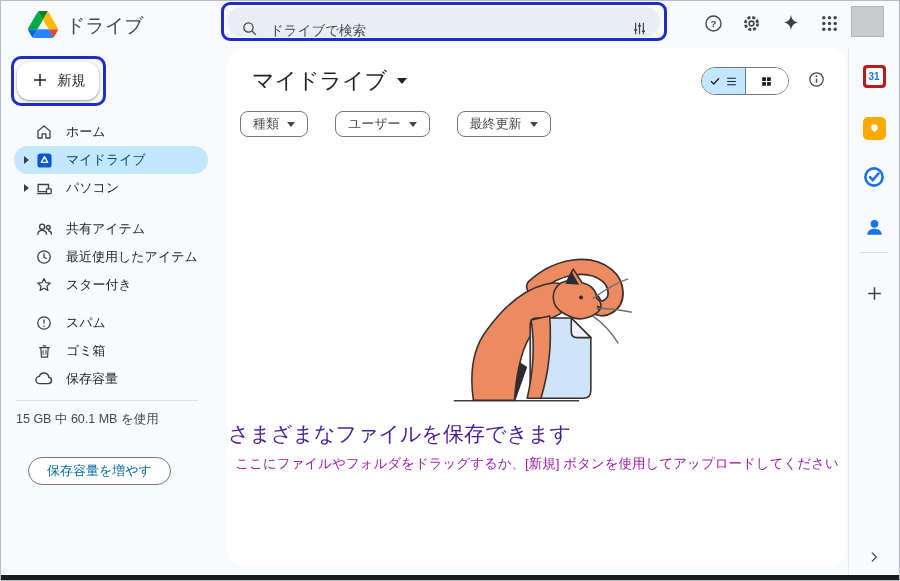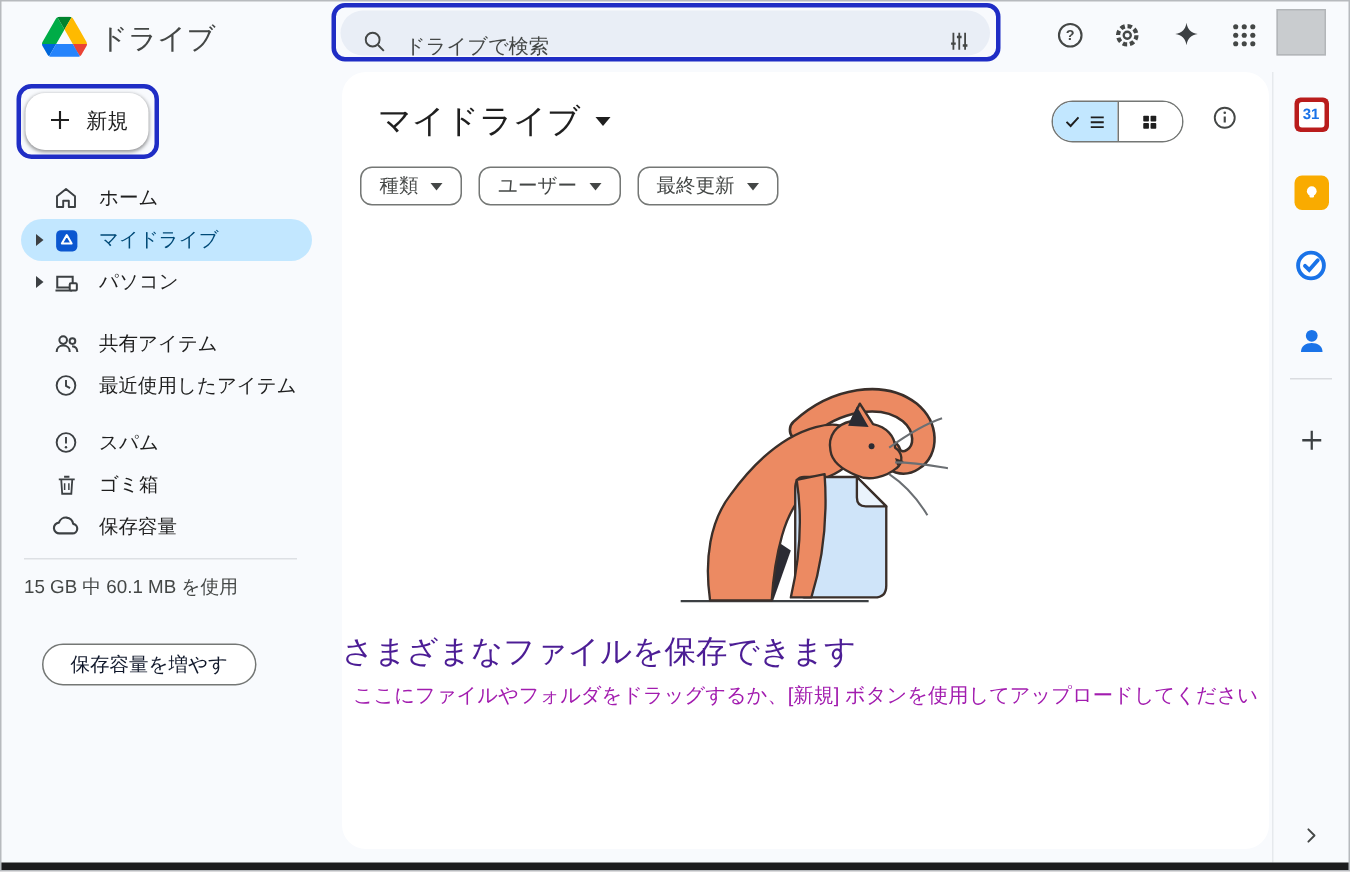--- a/index.html
+++ b/index.html
@@ -62,7 +62,7 @@
   .seg.selected { background:#C2E7FF; }
   .seg + .seg { border-left:1px solid #747775; }
 
-  .chips { position:absolute; top:63px; left:12px; display:flex; gap:11px; }
+  .chips { position:absolute; top:63px; left:12px; display:flex; gap:27px; }
   .chip { height:26px; display:flex; align-items:center; gap:8px; padding:0 12px;
     background:#fff; border:1px solid #747775; border-radius:8px; font-size:13px; color:#444746;
     cursor:pointer; font-family:"Liberation Sans", sans-serif; }

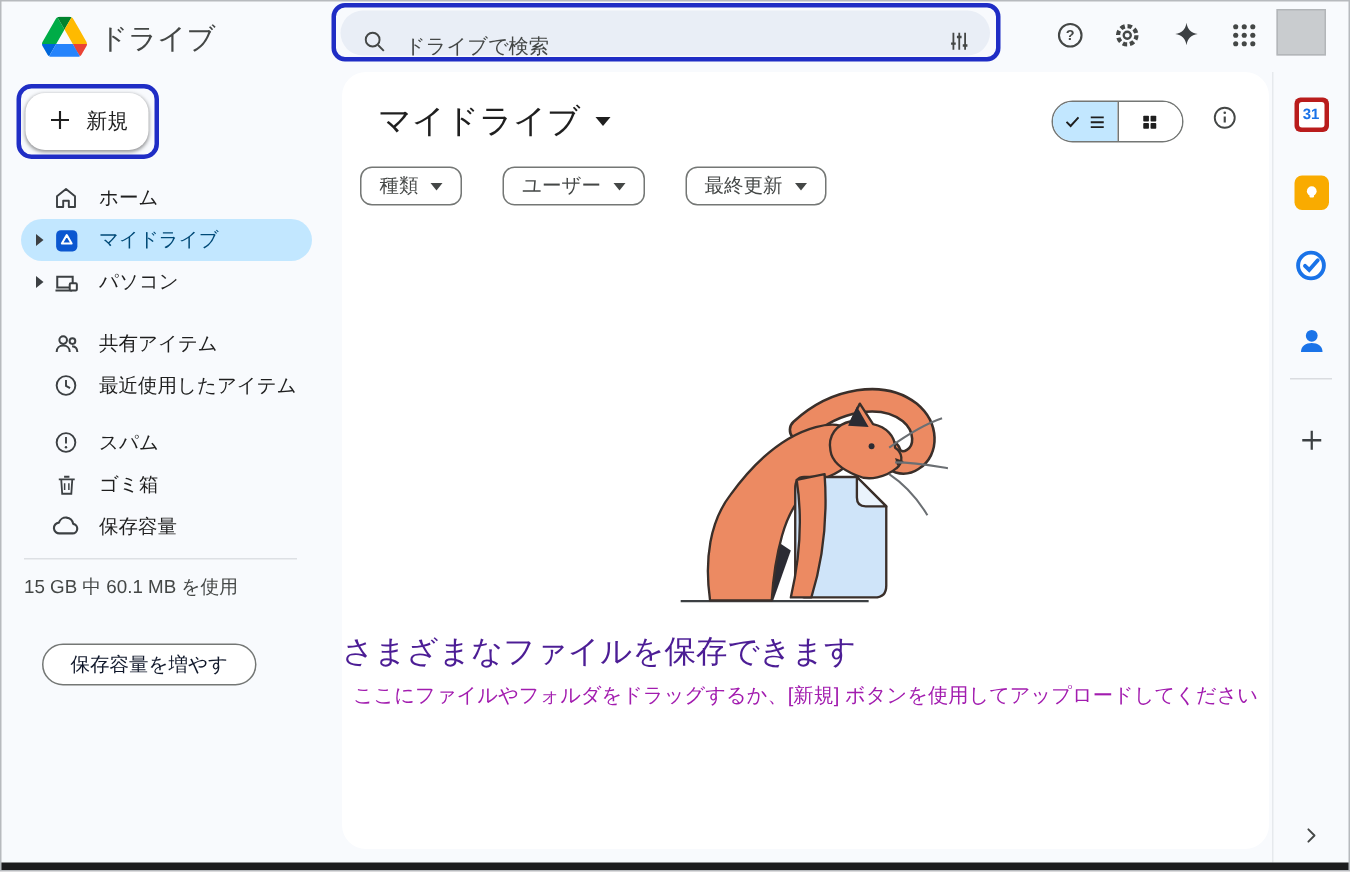--- a/index.html
+++ b/index.html
@@ -226,6 +226,15 @@
         <span class="nav-label">最近使用したアイテム</span>
       </div>
 
+      <div class="nav-item">
+        <span class="exp-slot"></span>
+        <span class="nav-ic">
+          <svg width="18" height="18" viewBox="0 0 24 24" fill="none" stroke="#3c4043" stroke-width="1.7" stroke-linejoin="round">
+              <path d="M12 3.5 l2.5 5.3 5.8.7 -4.3 4 1.1 5.7 -5.1-2.8 -5.1 2.8 1.1-5.7 -4.3-4 5.8-.7 Z"></path>
+            </svg>
+        </span>
+        <span class="nav-label">スター付き</span>
+      </div>
 
       <div class="nav-gap-b"></div>
 

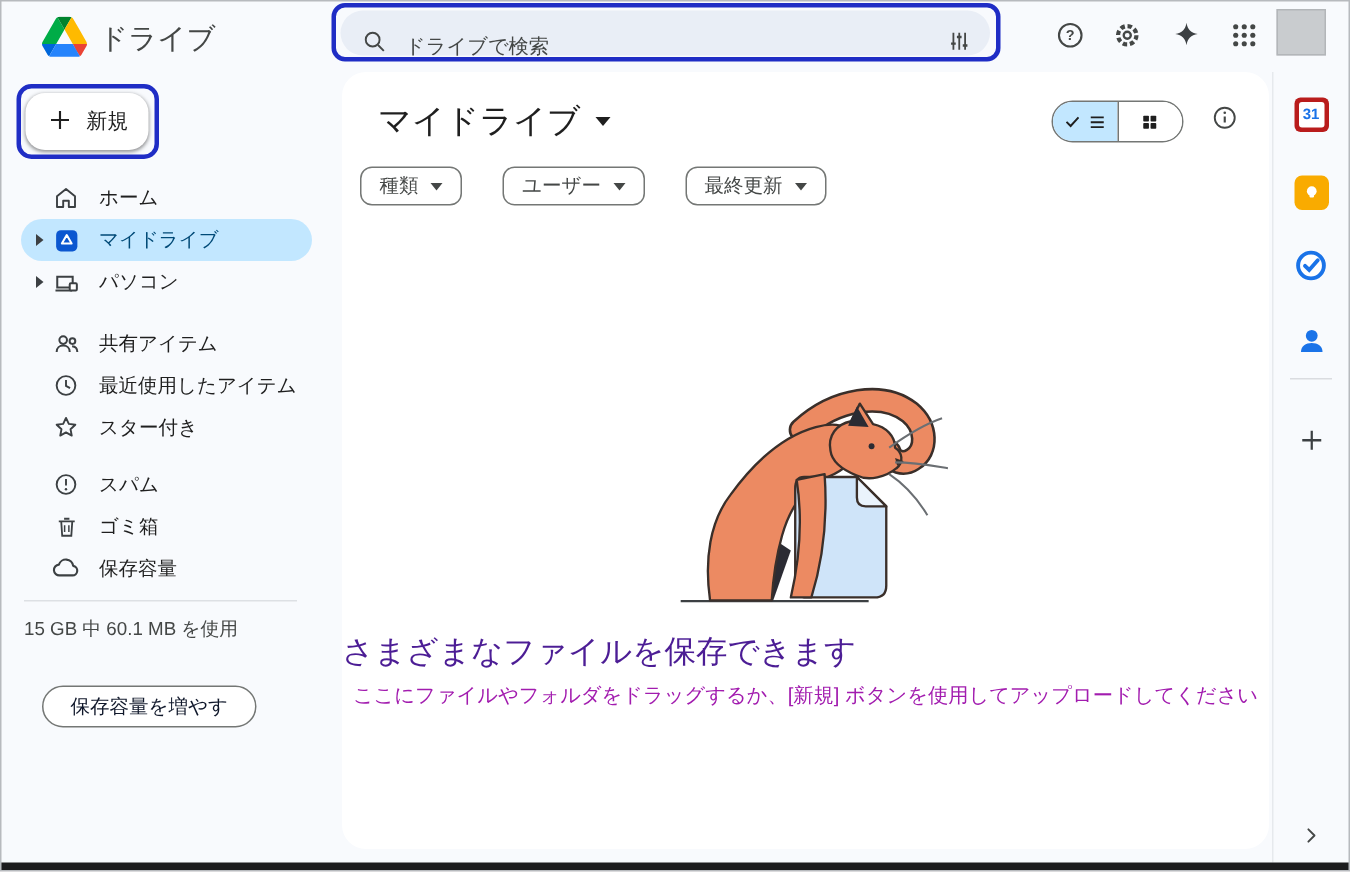--- a/index.html
+++ b/index.html
@@ -47,7 +47,7 @@
   .side-divider { height:1px; background:#dde0e4; margin:7px 30px 0 16px; }
   .storage-text { margin:10px 0 16px 16px; font-size:12.5px; color:#444746; }
   .storage-btn { margin:13px 0 0 28px; height:28px; padding:0 18px; background:#fff;
-    border:1px solid #747775; border-radius:15px; color:#0f172a; font-size:13px; font-weight:500;
+    border:1px solid #747775; border-radius:15px; color:#0369a1; font-size:13px; font-weight:500;
     cursor:pointer; font-family:"Liberation Sans", sans-serif; }
 
   

